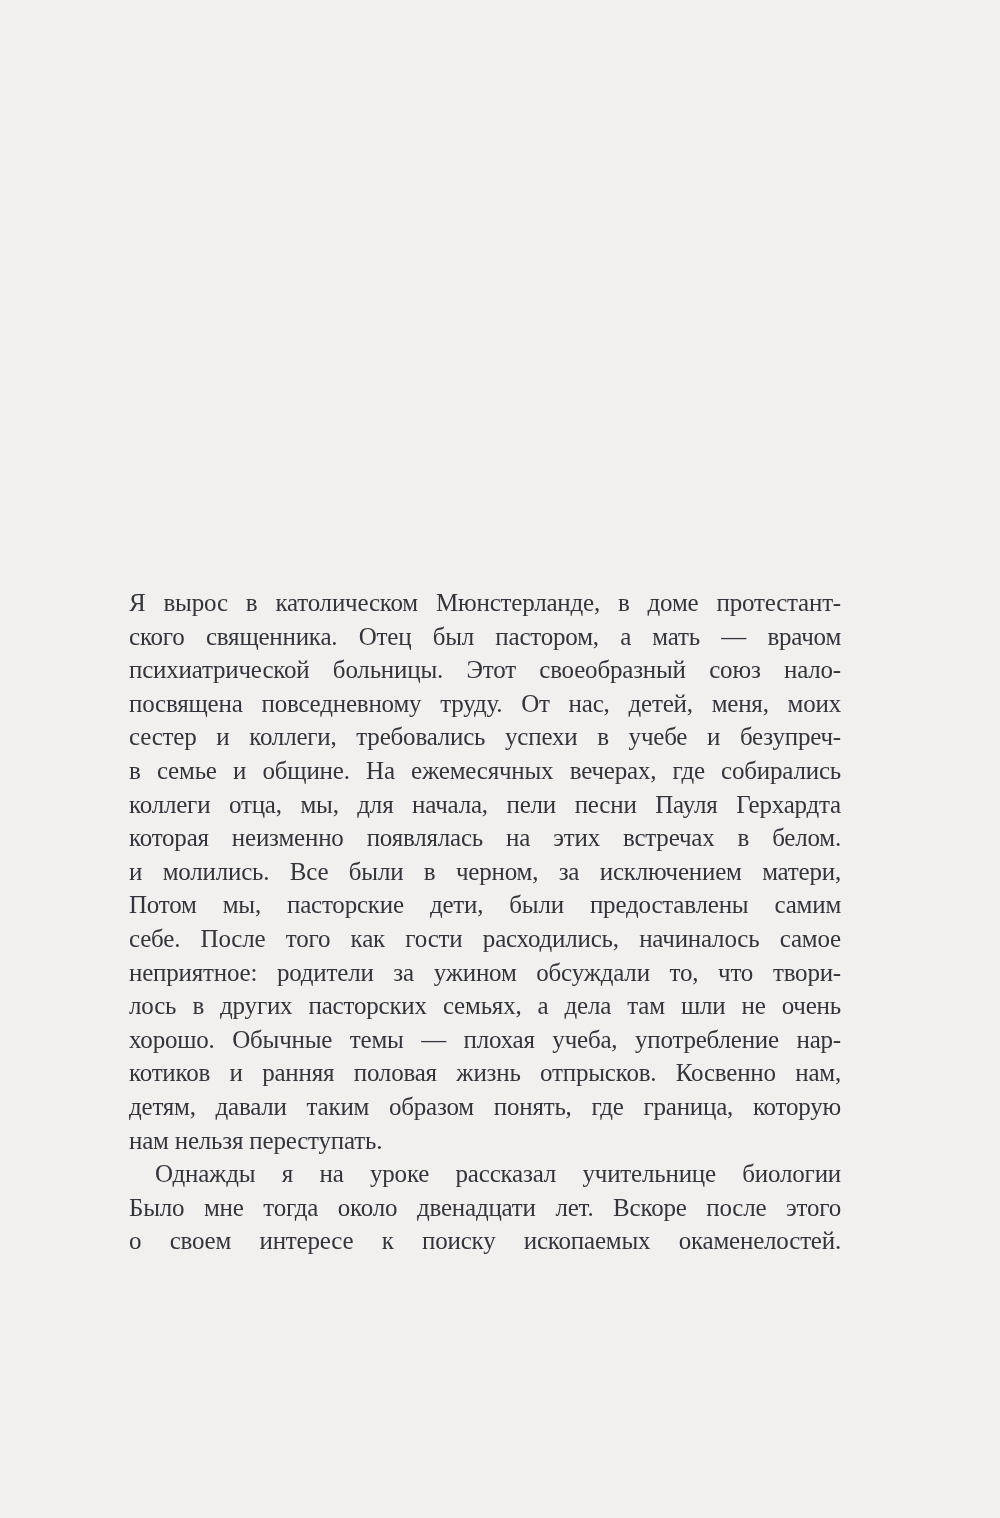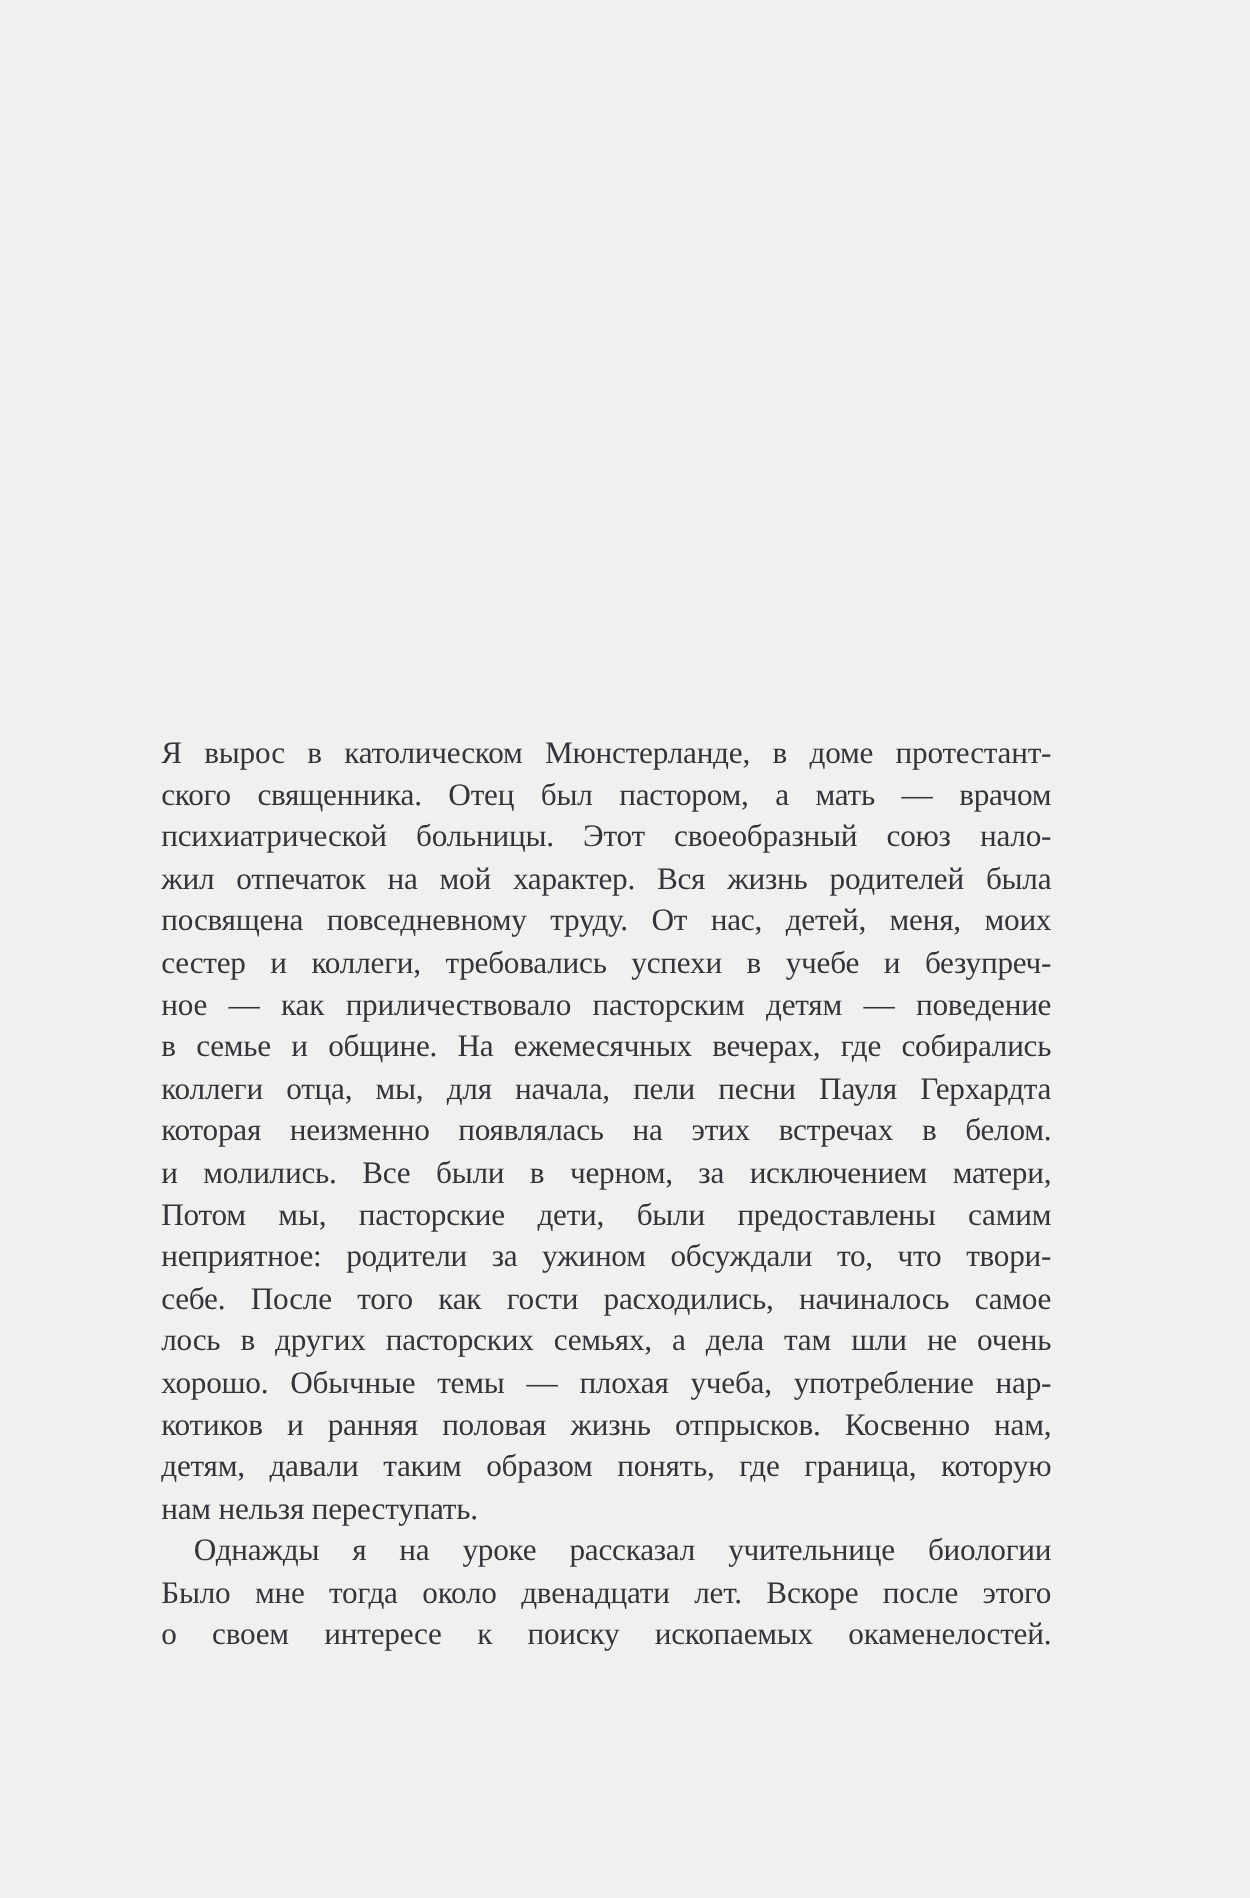--- a/index.html
+++ b/index.html
@@ -51,7 +51,6 @@
       <div class="line justify">Я вырос в католическом Мюнстерланде, в доме протестант-</div>
       <div class="line justify">ского священника. Отец был пастором, а мать — врачом</div>
       <div class="line justify">психиатрической больницы. Этот своеобразный союз нало-</div>
-      <div class="line justify">жил отпечаток на мой характер. Вся жизнь родителей была</div>
       <div class="line justify">посвящена повседневному труду. От нас, детей, меня, моих</div>
       <div class="line justify">сестер и коллеги, требовались успехи в учебе и безупреч-</div>
       <div class="line justify">ное — как приличествовало пасторским детям — поведение</div>

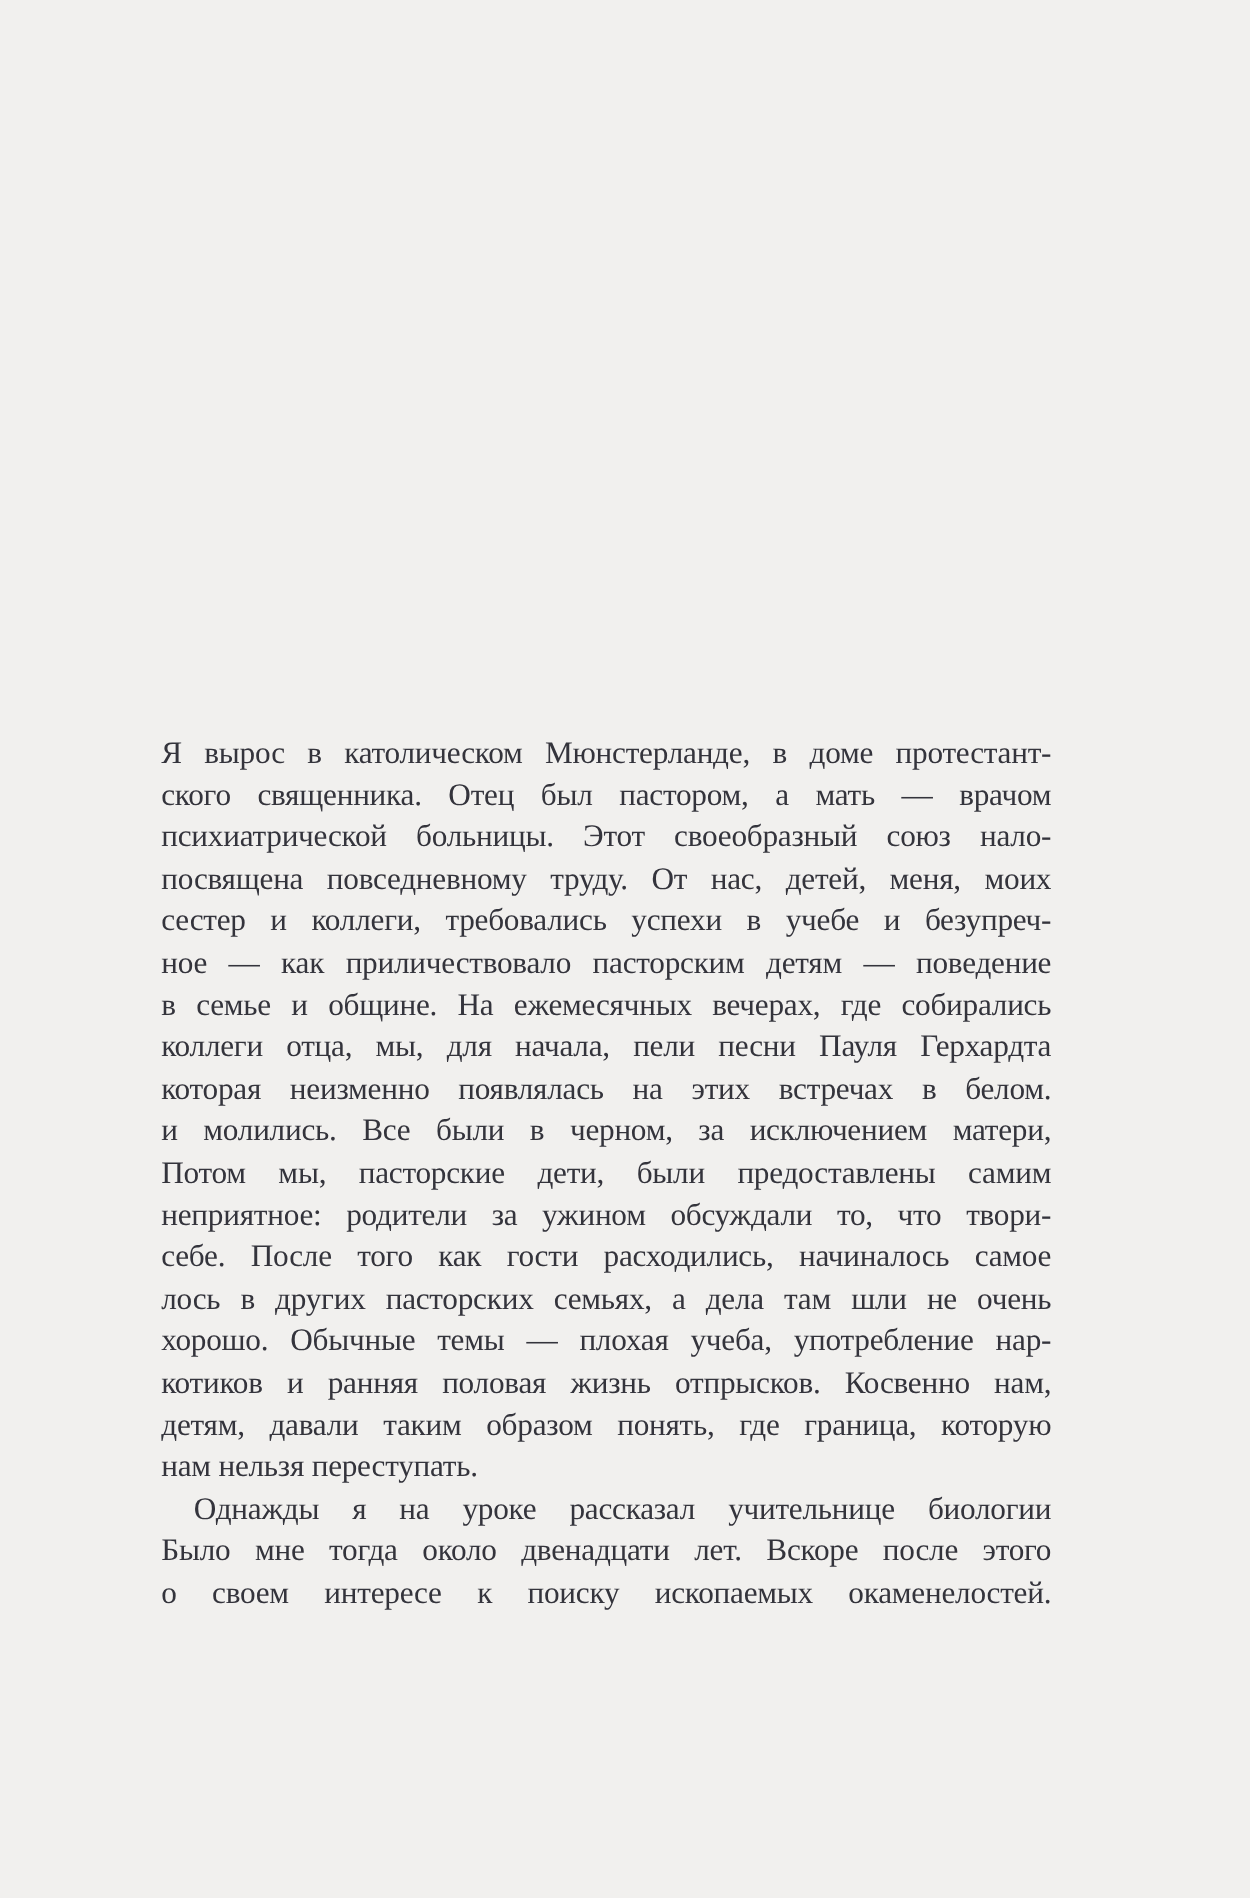--- a/index.html
+++ b/index.html
@@ -53,7 +53,6 @@
       <div class="line justify">психиатрической больницы. Этот своеобразный союз нало-</div>
       <div class="line justify">посвящена повседневному труду. От нас, детей, меня, моих</div>
       <div class="line justify">сестер и коллеги, требовались успехи в учебе и безупреч-</div>
-      <div class="line justify">ное — как приличествовало пасторским детям — поведение</div>
       <div class="line justify">в семье и общине. На ежемесячных вечерах, где собирались</div>
       <div class="line justify">коллеги отца, мы, для начала, пели песни Пауля Герхардта</div>
       <div class="line justify">которая неизменно появлялась на этих встречах в белом.</div>

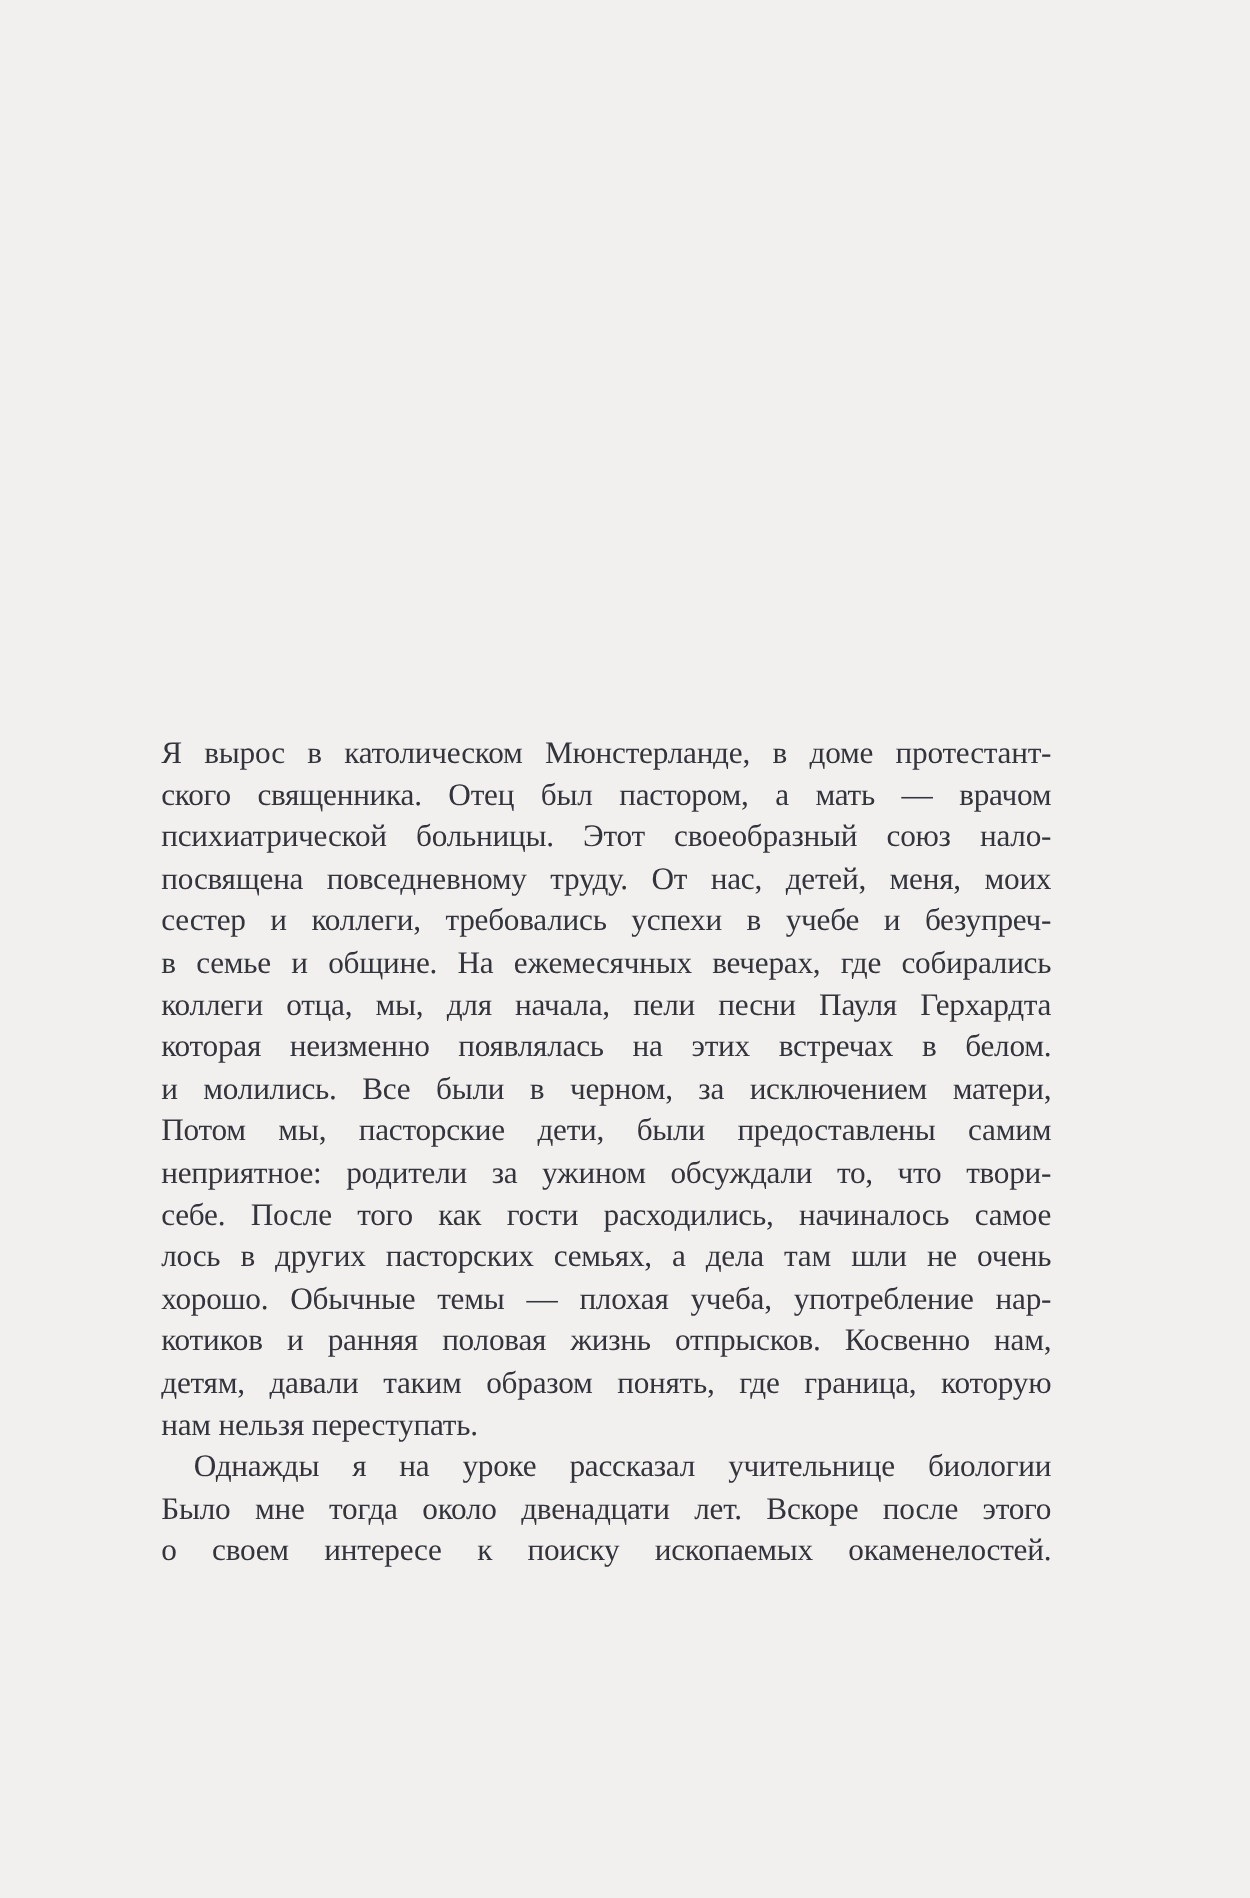--- a/index.html
+++ b/index.html
@@ -58,8 +58,8 @@
       <div class="line justify">которая неизменно появлялась на этих встречах в белом.</div>
       <div class="line justify">и молились. Все были в черном, за исключением матери,</div>
       <div class="line justify">Потом мы, пасторские дети, были предоставлены самим</div>
+      <div class="line justify">себе. После того как гости расходились, начиналось самое</div>
       <div class="line justify">неприятное: родители за ужином обсуждали то, что твори-</div>
-      <div class="line justify">себе. После того как гости расходились, начиналось самое</div>
       <div class="line justify">лось в других пасторских семьях, а дела там шли не очень</div>
       <div class="line justify">хорошо. Обычные темы — плохая учеба, употребление нар-</div>
       <div class="line justify">котиков и ранняя половая жизнь отпрысков. Косвенно нам,</div>

